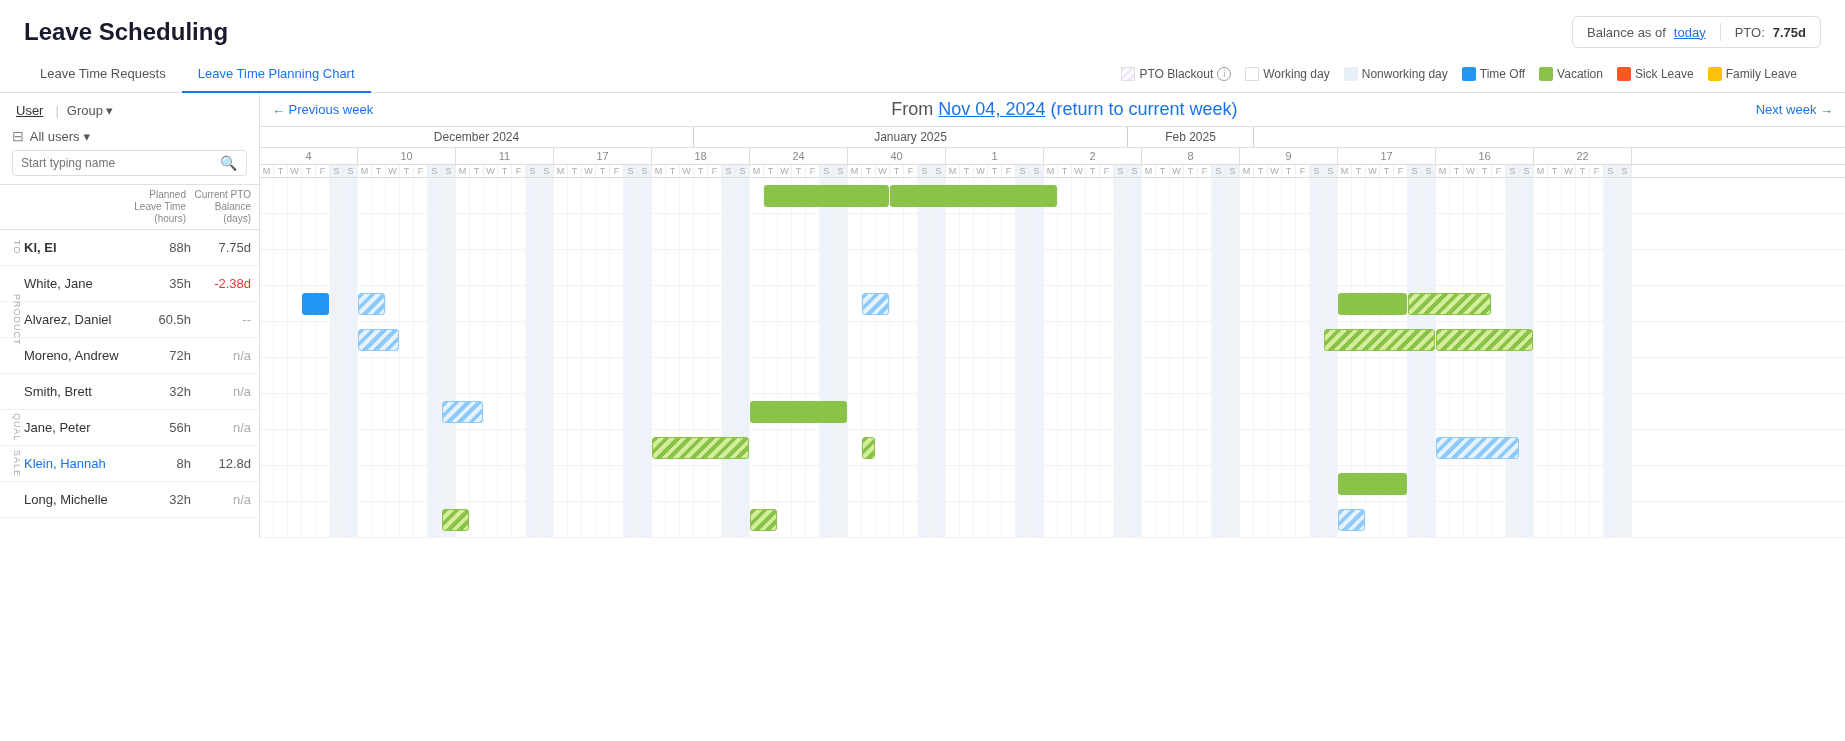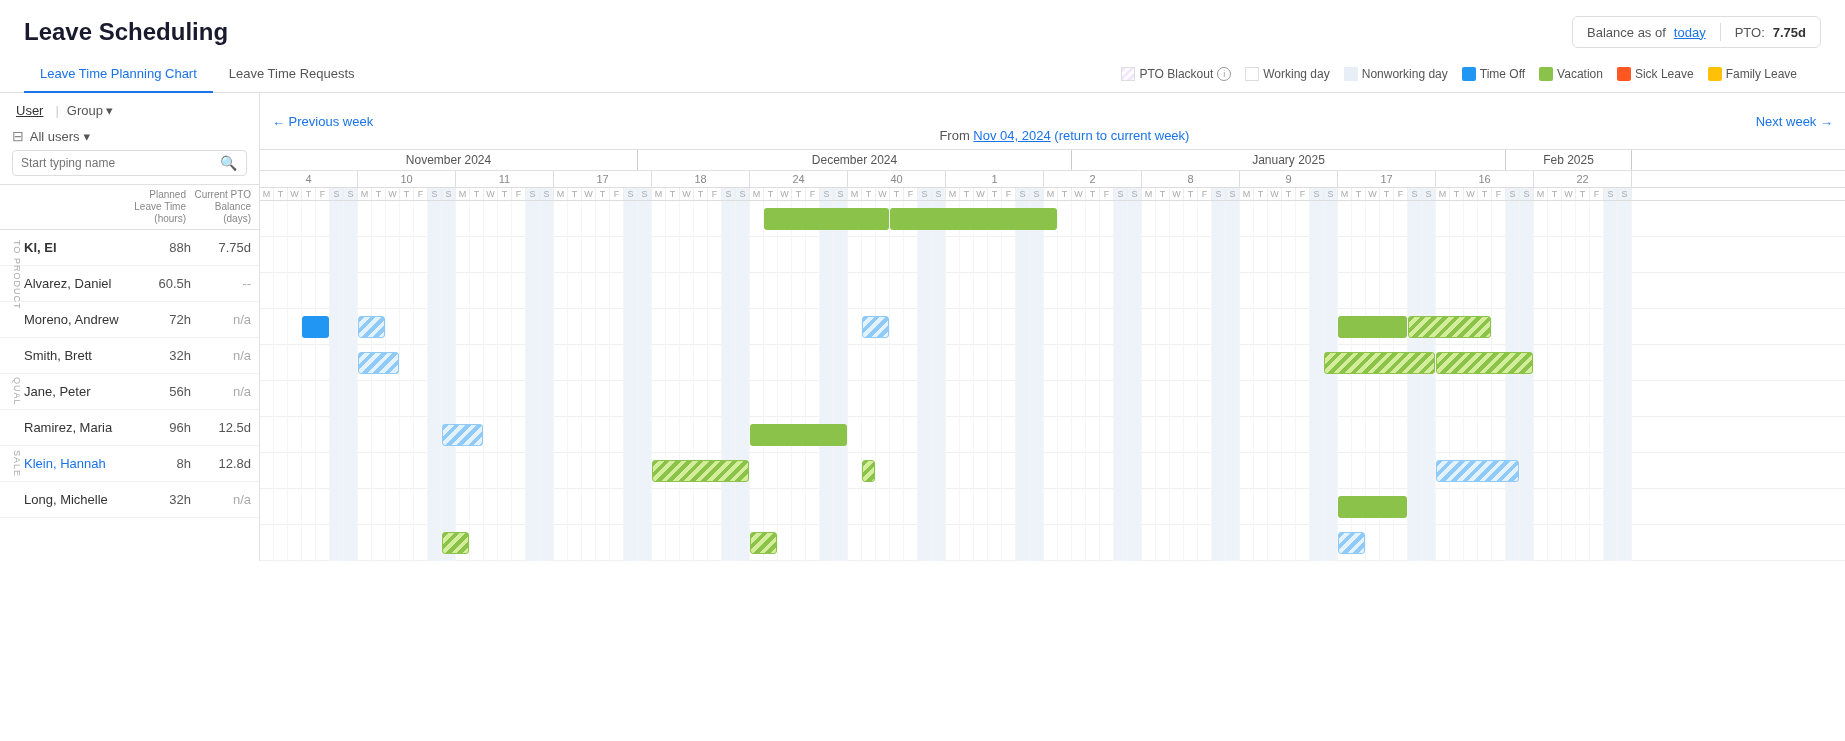--- a/index.html
+++ b/index.html
@@ -81,8 +81,8 @@
 </div>
 
 <div class="tabs">
+  <a class="tab">Leave Time Requests</a>
   <a class="tab active">Leave Time Planning Chart</a>
-  <a class="tab">Leave Time Requests</a>
 
   <div style="flex:1"></div>
 

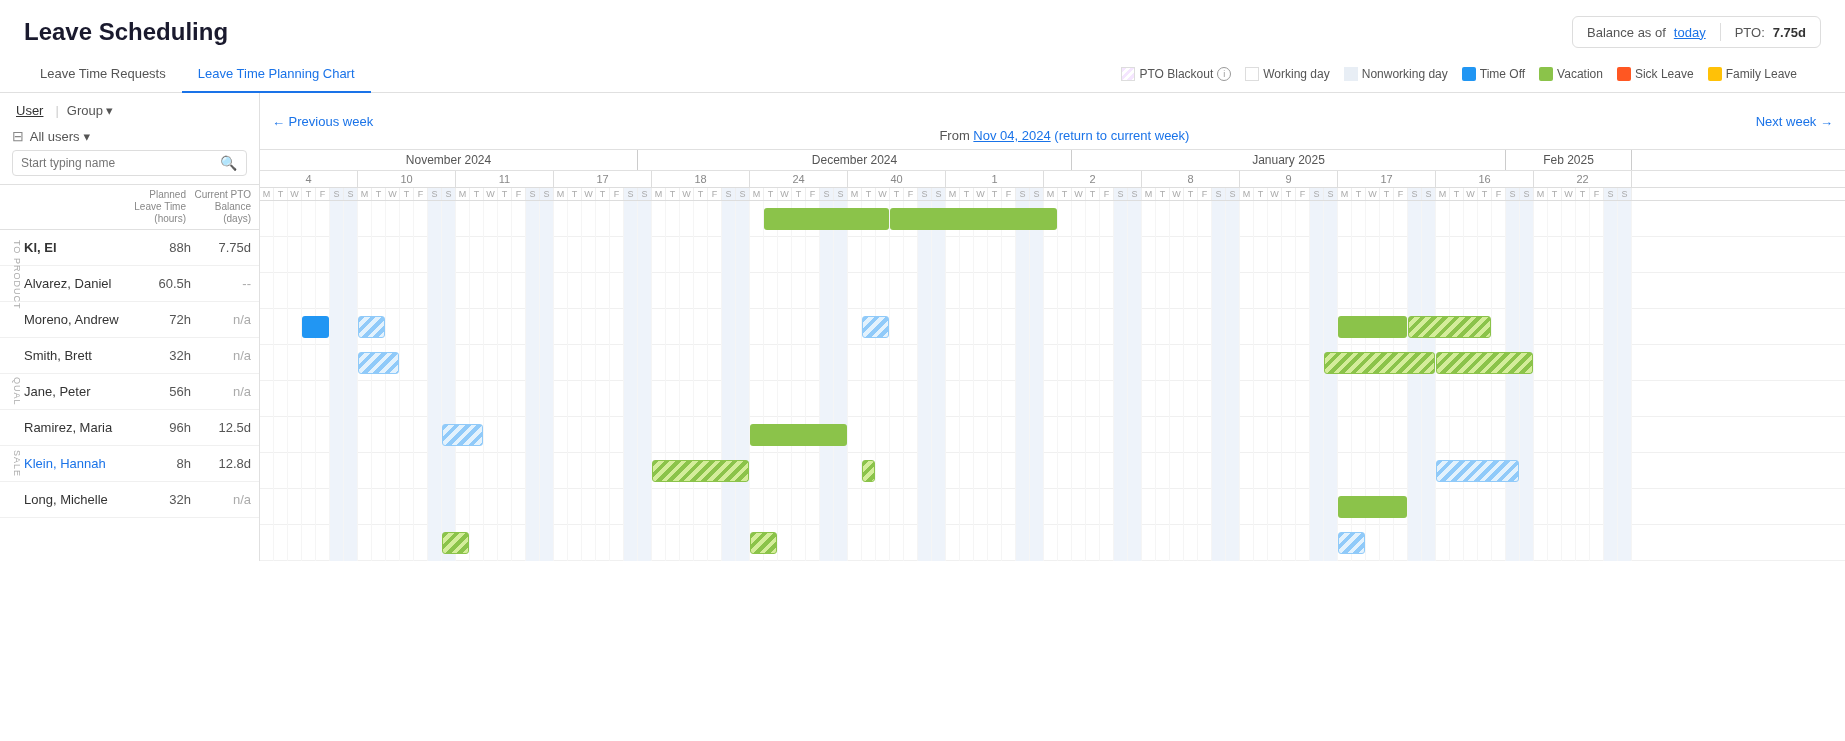--- a/index.html
+++ b/index.html
@@ -59,7 +59,7 @@
     .gantt-panel { flex: 1; overflow-x: auto; position: relative; }
     .gantt-nav { display: flex; align-items: center; justify-content: space-between; padding: 6px 12px; border-bottom: 1px solid #e0e0e0; font-size: 13px; }
     .nav-btn { color: #1a73e8; cursor: pointer; text-decoration: none; font-size: 13px; }
-    .nav-center { font-size: 13px; color: #555; margin-top: 29px; }
+    .nav-center { font-size: 18px; color: #555; }
     .nav-center .date-link { color: #1a73e8; text-decoration: underline; cursor: pointer; }
     .nav-center .return-link { color: #1a73e8; cursor: pointer; }
 

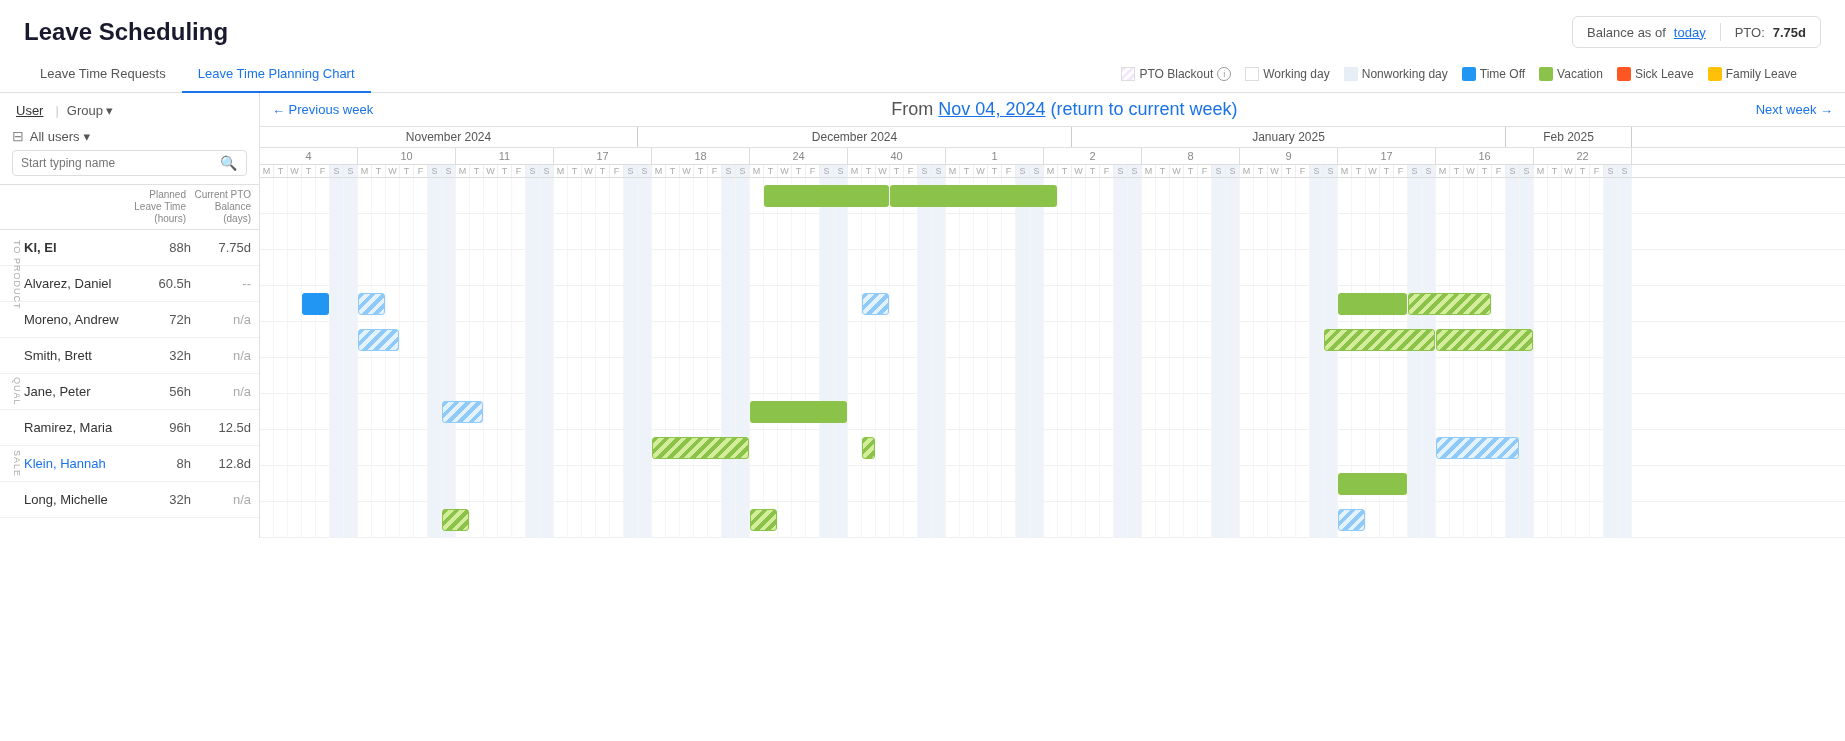--- a/index.html
+++ b/index.html
@@ -221,7 +221,6 @@
 
     <div id="gantt-grid-container" style="min-width: 1372px; position: relative;">
         <div style="display: flex; border-bottom: 1px solid rgb(224, 224, 224);">
-          <div style="width: 378px; flex-shrink: 0; text-align: center; font-size: 12px; color: rgb(85, 85, 85); font-weight: 500; padding: 3px 0px; border-right: 1px solid rgb(204, 204, 204);">November 2024</div>
           <div style="width: 434px; flex-shrink: 0; text-align: center; font-size: 12px; color: rgb(85, 85, 85); font-weight: 500; padding: 3px 0px; border-right: 1px solid rgb(204, 204, 204);">December 2024</div>
           <div style="width: 434px; flex-shrink: 0; text-align: center; font-size: 12px; color: rgb(85, 85, 85); font-weight: 500; padding: 3px 0px; border-right: 1px solid rgb(204, 204, 204);">January 2025</div>
           <div style="width: 126px; flex-shrink: 0; text-align: center; font-size: 12px; color: rgb(85, 85, 85); font-weight: 500; padding: 3px 0px; border-right: 1px solid rgb(204, 204, 204);">Feb 2025</div>

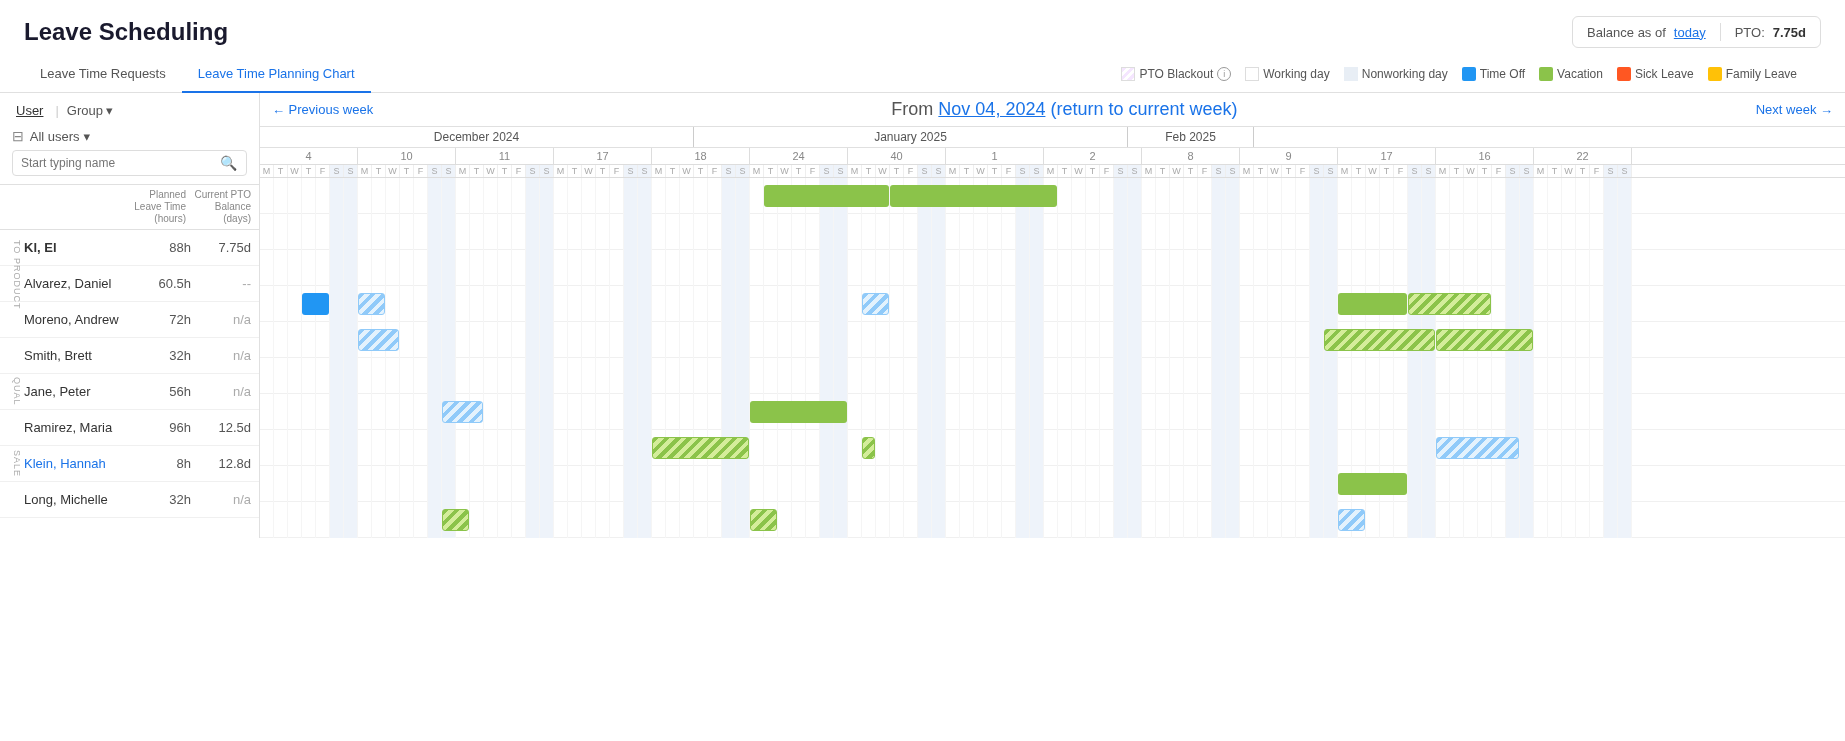--- a/index.html
+++ b/index.html
@@ -160,6 +160,12 @@
           <div class="col-val ">7.75d</div>
         </div>
         <div class="user-row">
+          <div class="dept-indicator"></div>
+          <div class="user-name">White, Jane</div>
+          <div class="col-val">35h</div>
+          <div class="col-val negative">-2.38d</div>
+        </div>
+        <div class="user-row">
           <div class="dept-indicator">
             <span class="dept-vertical">PRODUCT</span>
           </div>

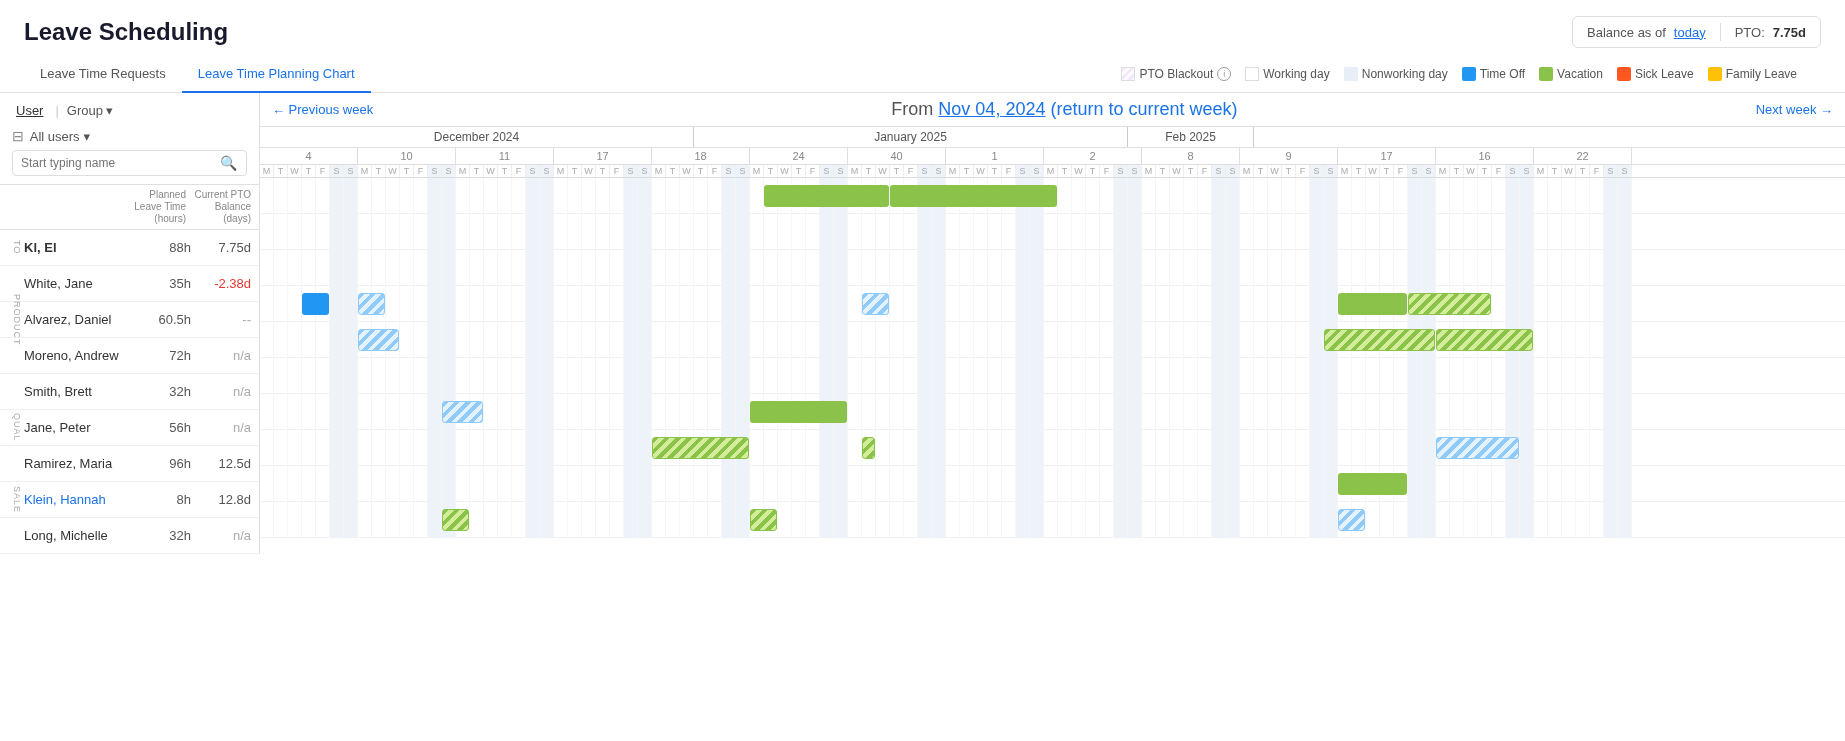--- a/index.html
+++ b/index.html
@@ -194,12 +194,6 @@
           <div class="col-val na">n/a</div>
         </div>
         <div class="user-row">
-          <div class="dept-indicator"></div>
-          <div class="user-name">Ramirez, Maria</div>
-          <div class="col-val">96h</div>
-          <div class="col-val ">12.5d</div>
-        </div>
-        <div class="user-row">
           <div class="dept-indicator">
             <span class="dept-vertical">SALE</span>
           </div>

